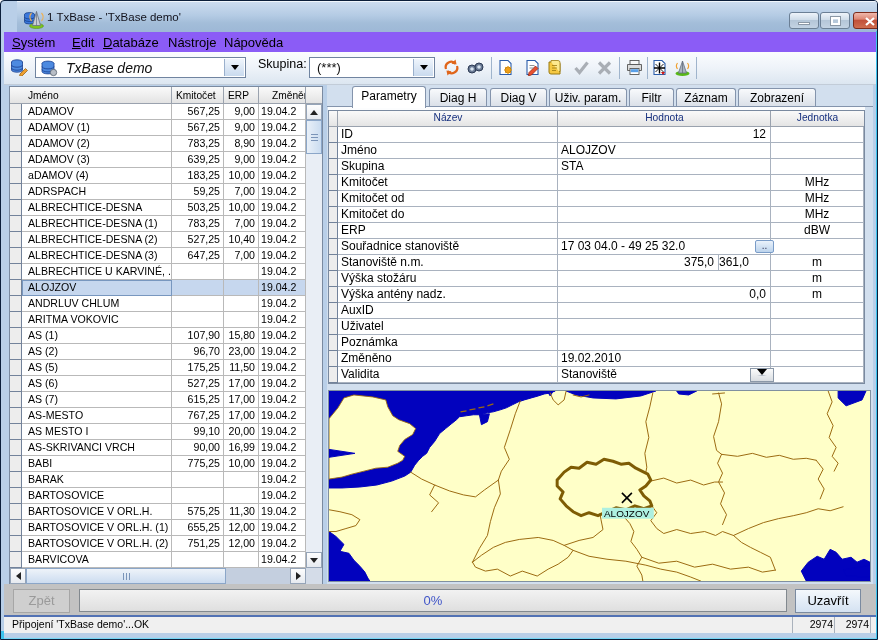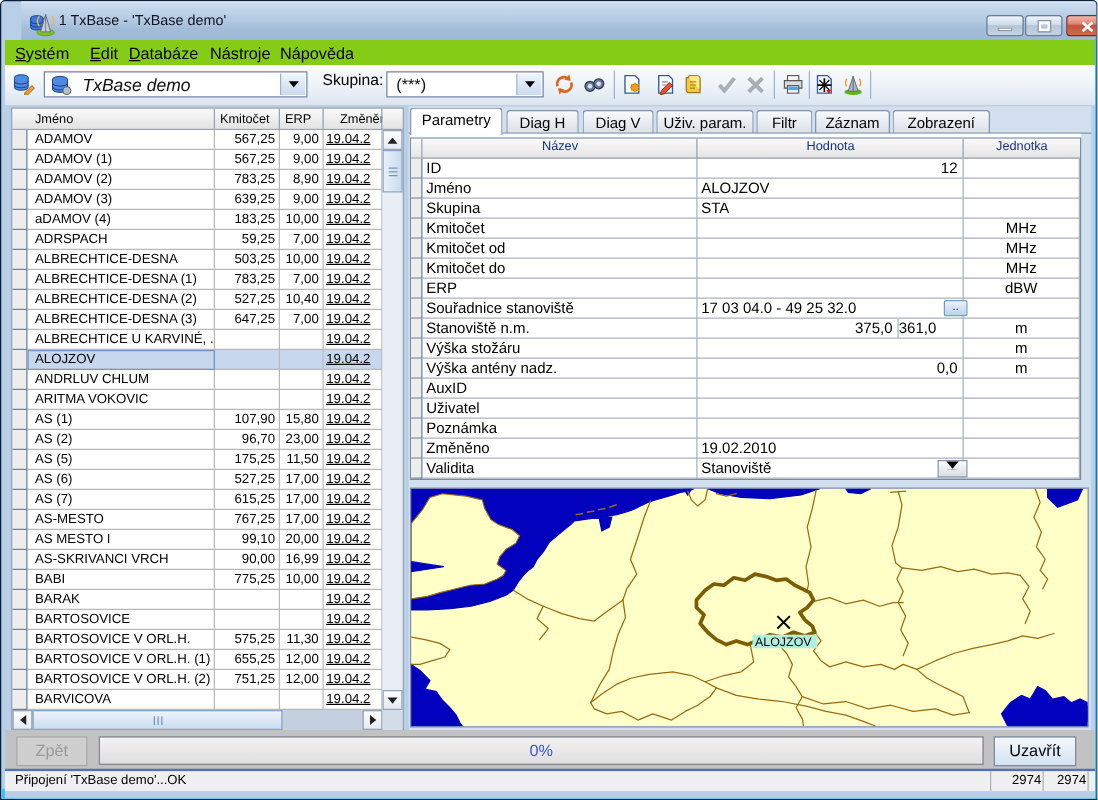--- a/index.html
+++ b/index.html
@@ -13,7 +13,7 @@
 .wbtn .g{position:absolute;left:0;top:0;width:100%;height:100%;display:flex;align-items:center;justify-content:center;}
 #bclose{background:linear-gradient(180deg,#f0b8ab 0%,#dd8876 40%,#c1513a 50%,#cf6d4f 100%);border-color:#7c2c1c;}
 
-#menu{left:3px;top:31px;width:872px;height:20px;background:#84cc16;font-size:13px;color:#000;}
+#menu{left:3px;top:31px;width:872px;height:20px;background:#8b5cf6;font-size:13px;color:#000;}
 #menu span{position:absolute;top:3px;}
 
 #tbar{left:3px;top:51px;width:872px;height:33px;background:linear-gradient(180deg,#fbfcfe 0%,#eef3f9 50%,#dce6f1 100%);border-bottom:1px solid #c2ccd8;}

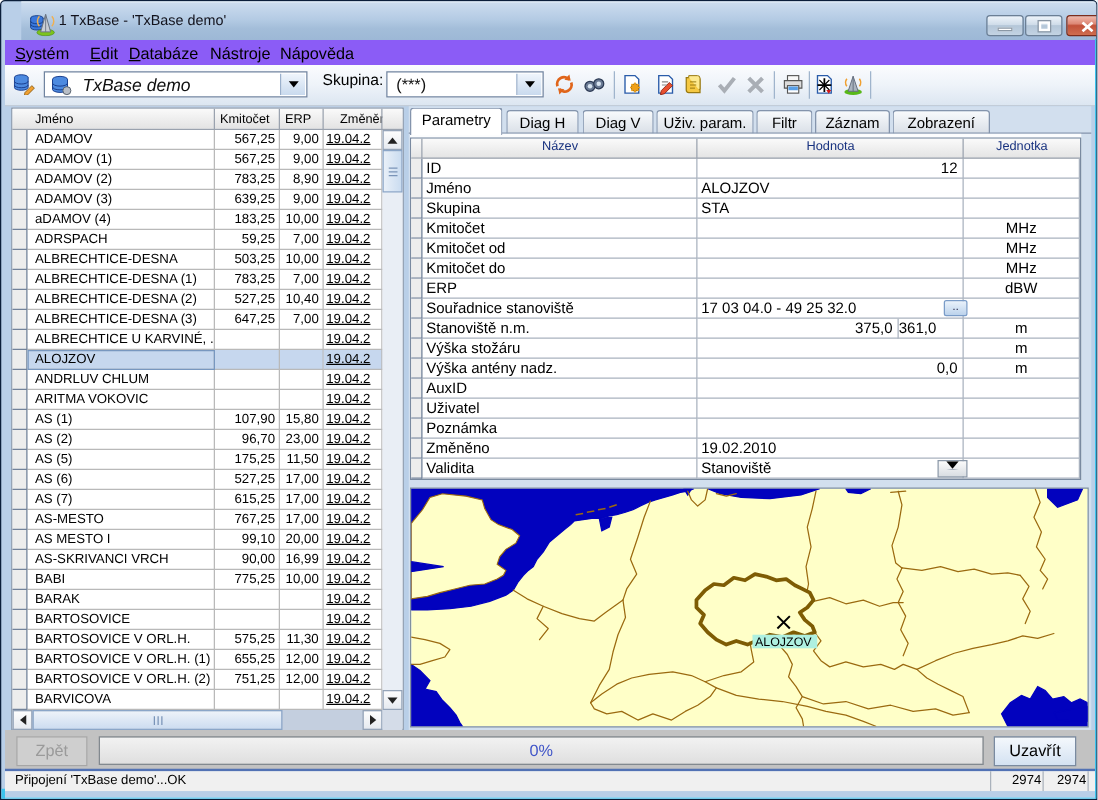--- a/index.html
+++ b/index.html
@@ -39,7 +39,7 @@
 .sbtn{position:absolute;background:linear-gradient(180deg,#fdfdfd,#e6eaf0);border:1px solid #95a4b8;display:flex;align-items:center;justify-content:center;}
 .thumbv{position:absolute;background:linear-gradient(90deg,#e9f0f8,#cadcf0);border:1px solid #8ba6c8;}
 
-.tab{position:absolute;top:87px;height:19px;background:linear-gradient(180deg,#f8fafc,#d9dfe7);border:1px solid #8494ac;border-bottom:none;border-radius:3px 3px 0 0;font-size:12px;color:#000;text-align:center;line-height:18px;}
+.tab{position:absolute;top:87px;height:19px;background:linear-gradient(180deg,#f8fafc,#d9dfe7);border:1px solid #8494ac;border-bottom:none;border-radius:3px 3px 0 0;font-size:12px;color:#000;text-align:center;line-height:18px;margin-left:24px;}
 #tabsel{top:85px;height:22px;background:#fff;z-index:5;}
 #tabline{left:326px;top:105px;width:546px;height:1px;background:#8494ac;}
 

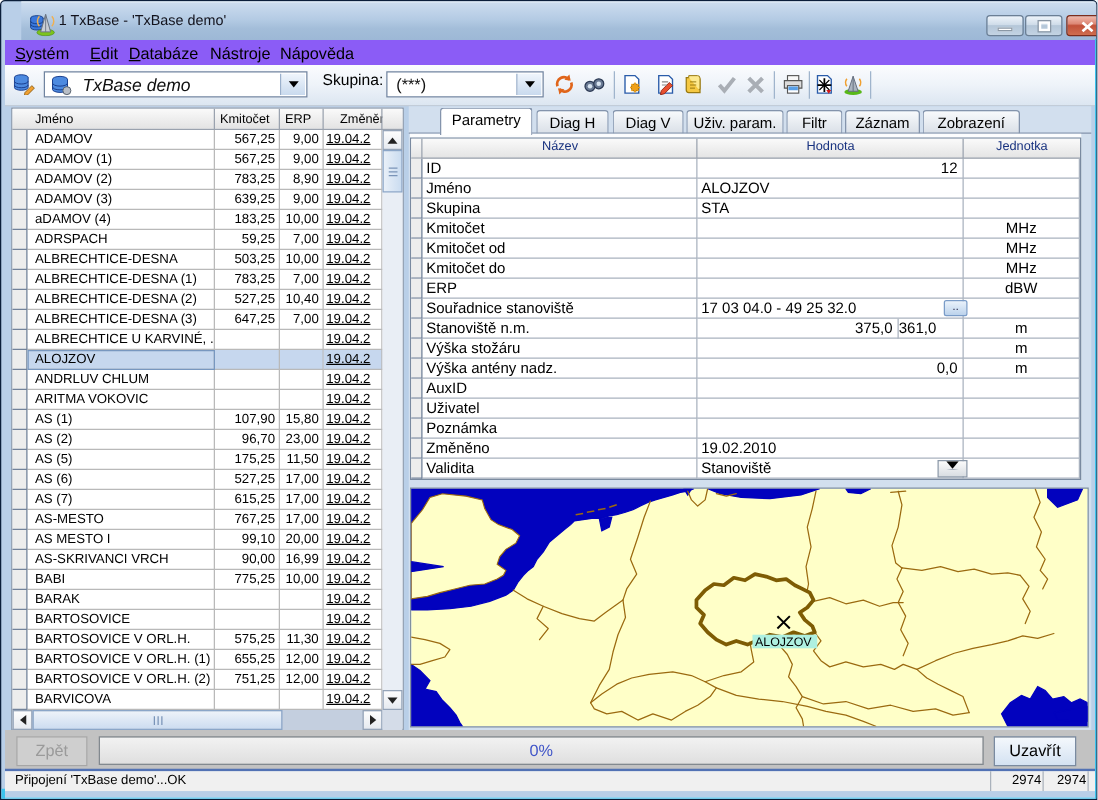--- a/index.html
+++ b/index.html
@@ -32,7 +32,7 @@
 .c1{left:12px;width:150px;padding-left:6px;}
 .c2{left:162px;width:52px;text-align:right;padding-right:3px;}
 .c3{left:214px;width:35px;text-align:right;padding-right:3px;}
-.c4{left:249px;width:47px;padding-left:2px;text-decoration:underline;}
+.c4{left:249px;width:47px;padding-left:2px;}
 .sel .c1,.sel .c2,.sel .c3,.sel .c4{background:#c6d7ee;}
 .sel .c1{outline:1px solid #7897bf;outline-offset:-1px;}
 

